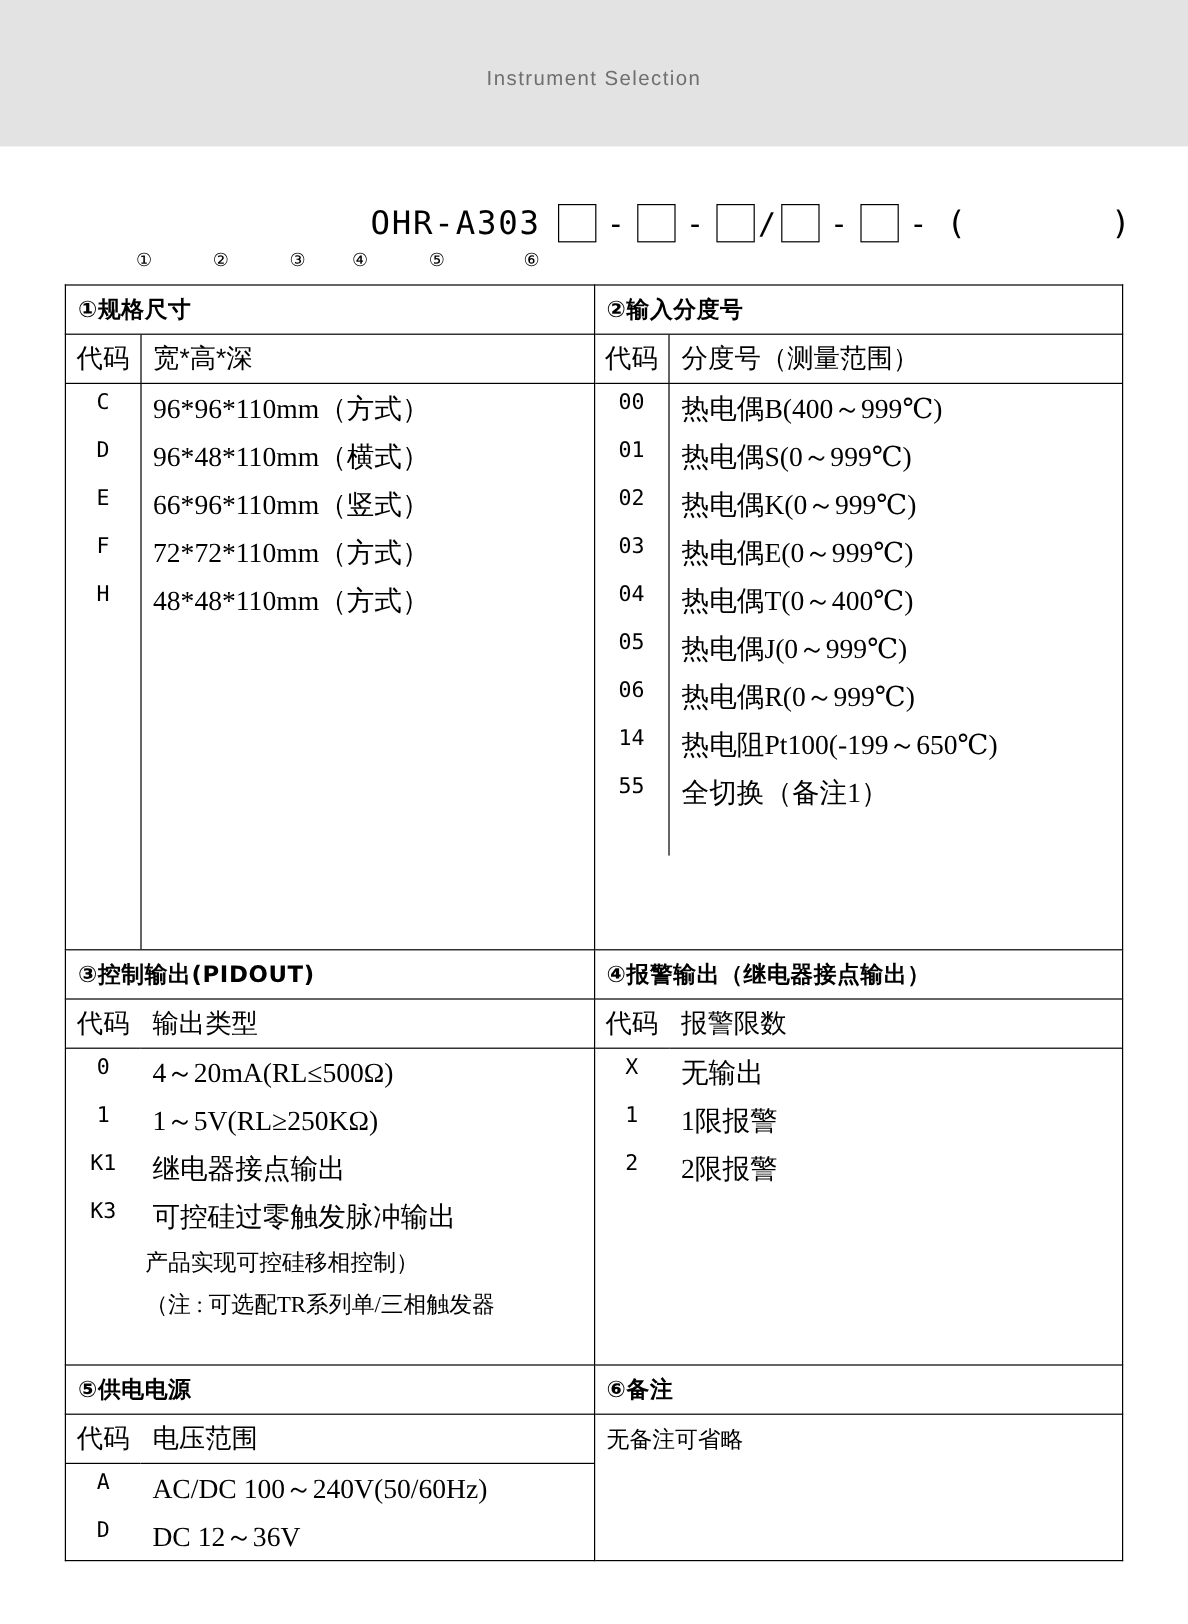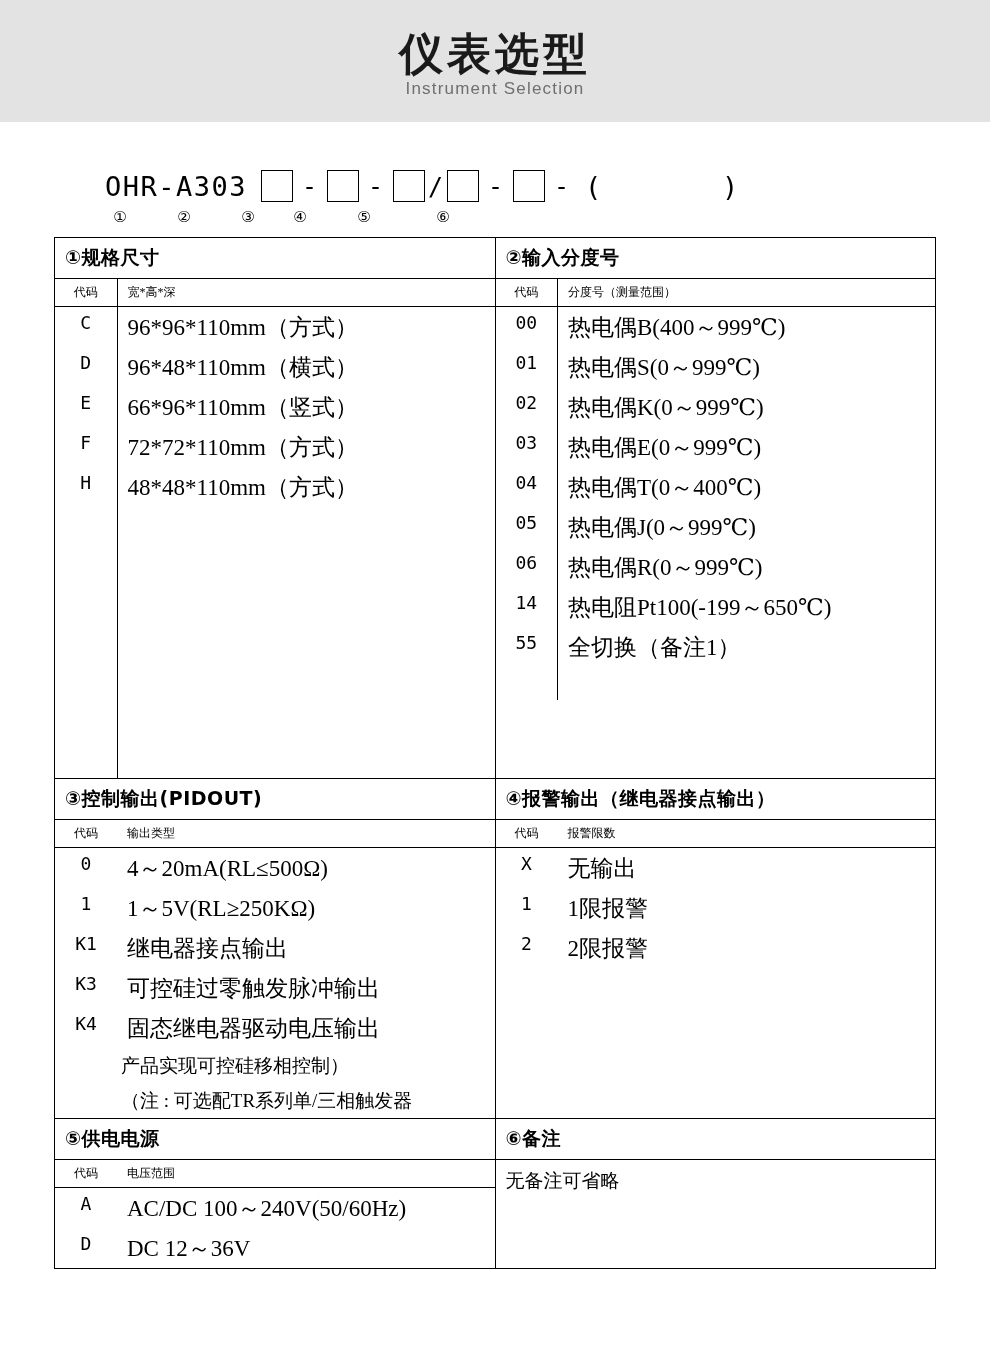--- a/index.html
+++ b/index.html
@@ -160,7 +160,6 @@
 <body>
 
 <div class="header-band">
-  <div class="header-title-cn">仪表选型</div>
   <div class="header-title-en">Instrument Selection</div>
 </div>
 

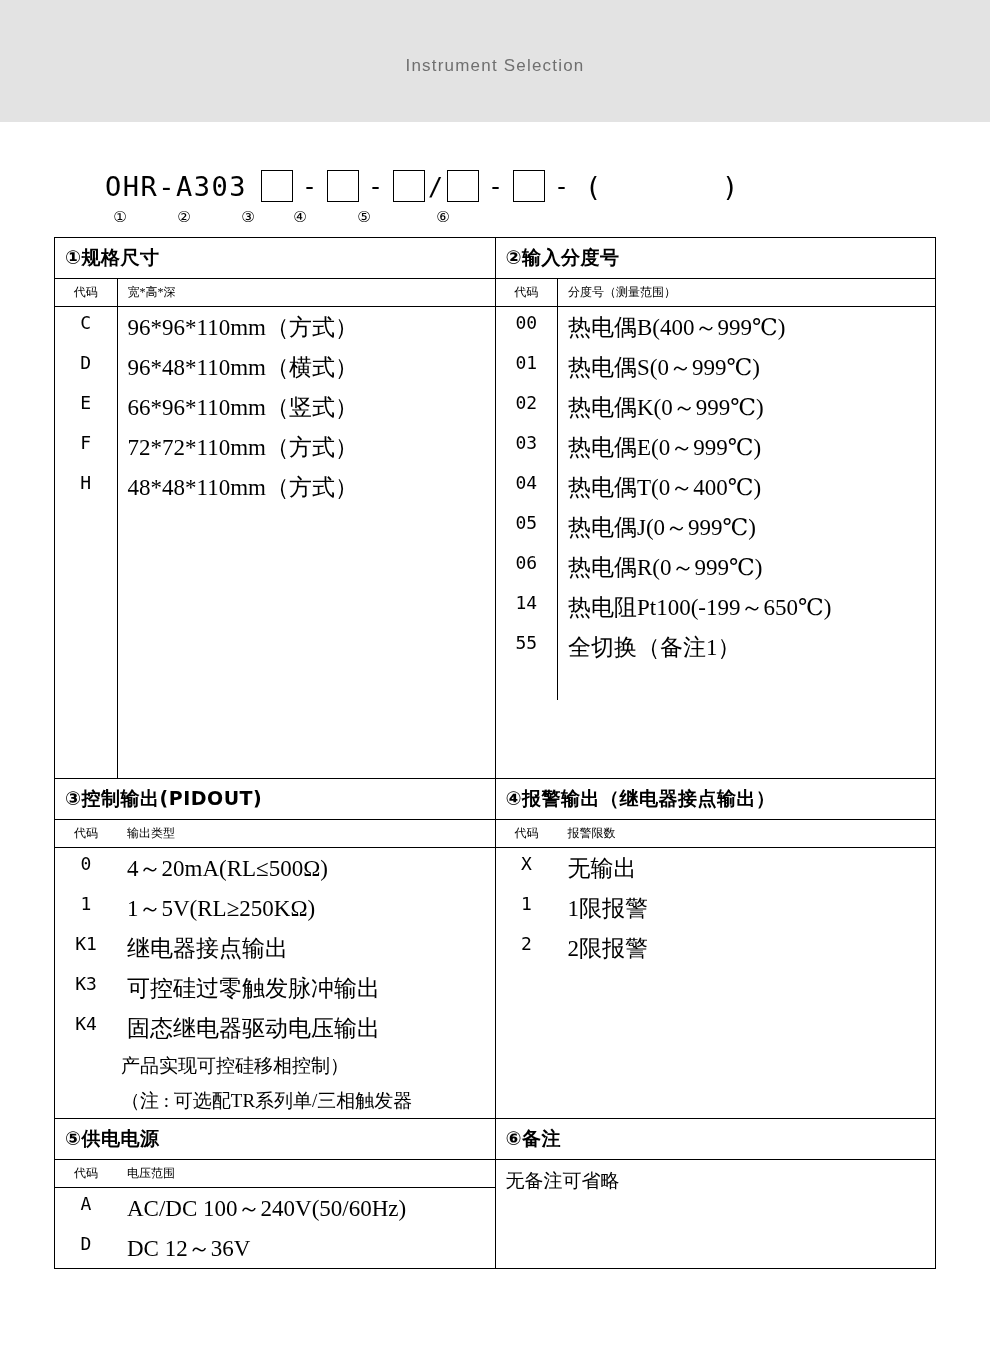--- a/index.html
+++ b/index.html
@@ -60,6 +60,7 @@
     font-family: "DejaVu Sans Mono", "Liberation Mono", monospace;
     font-size: 27px;
     letter-spacing: 1px;
+    justify-content: flex-end;
   }
   .model-name {
     font-size: 27px;

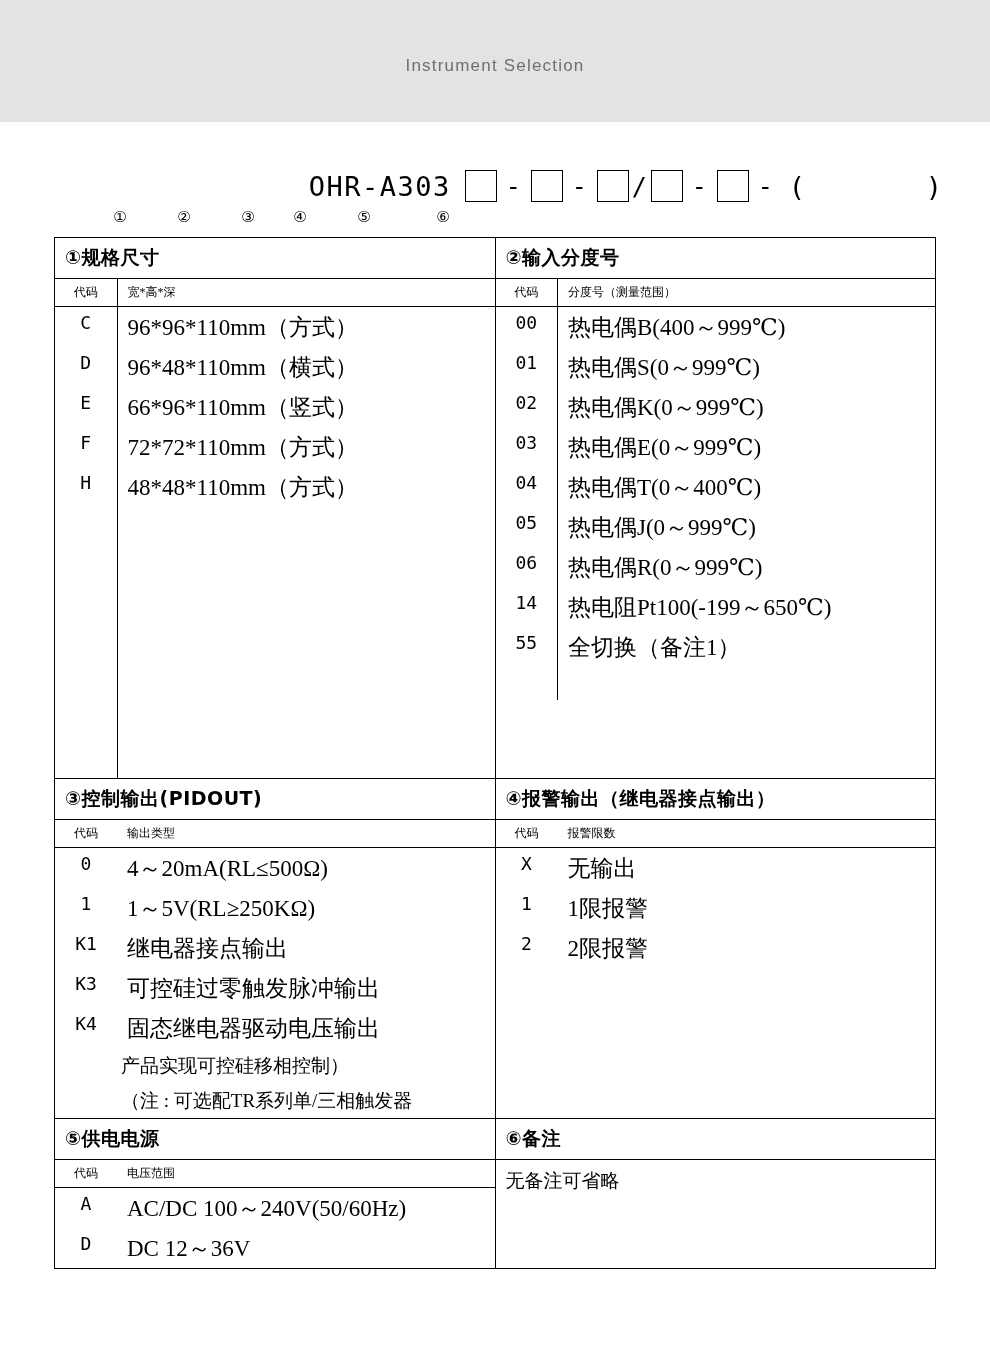--- a/index.html
+++ b/index.html
@@ -144,8 +144,8 @@
   }
   .inner tr.hdr td {
     border-bottom: 1.4px solid #000;
-    font-family: Liberation Serif, serif;
-    font-size: 12px;
+    font-family: Liberation Sans, sans-serif;
+    font-size: 22px;
     padding-top: 5px;
     padding-bottom: 5px;
   }

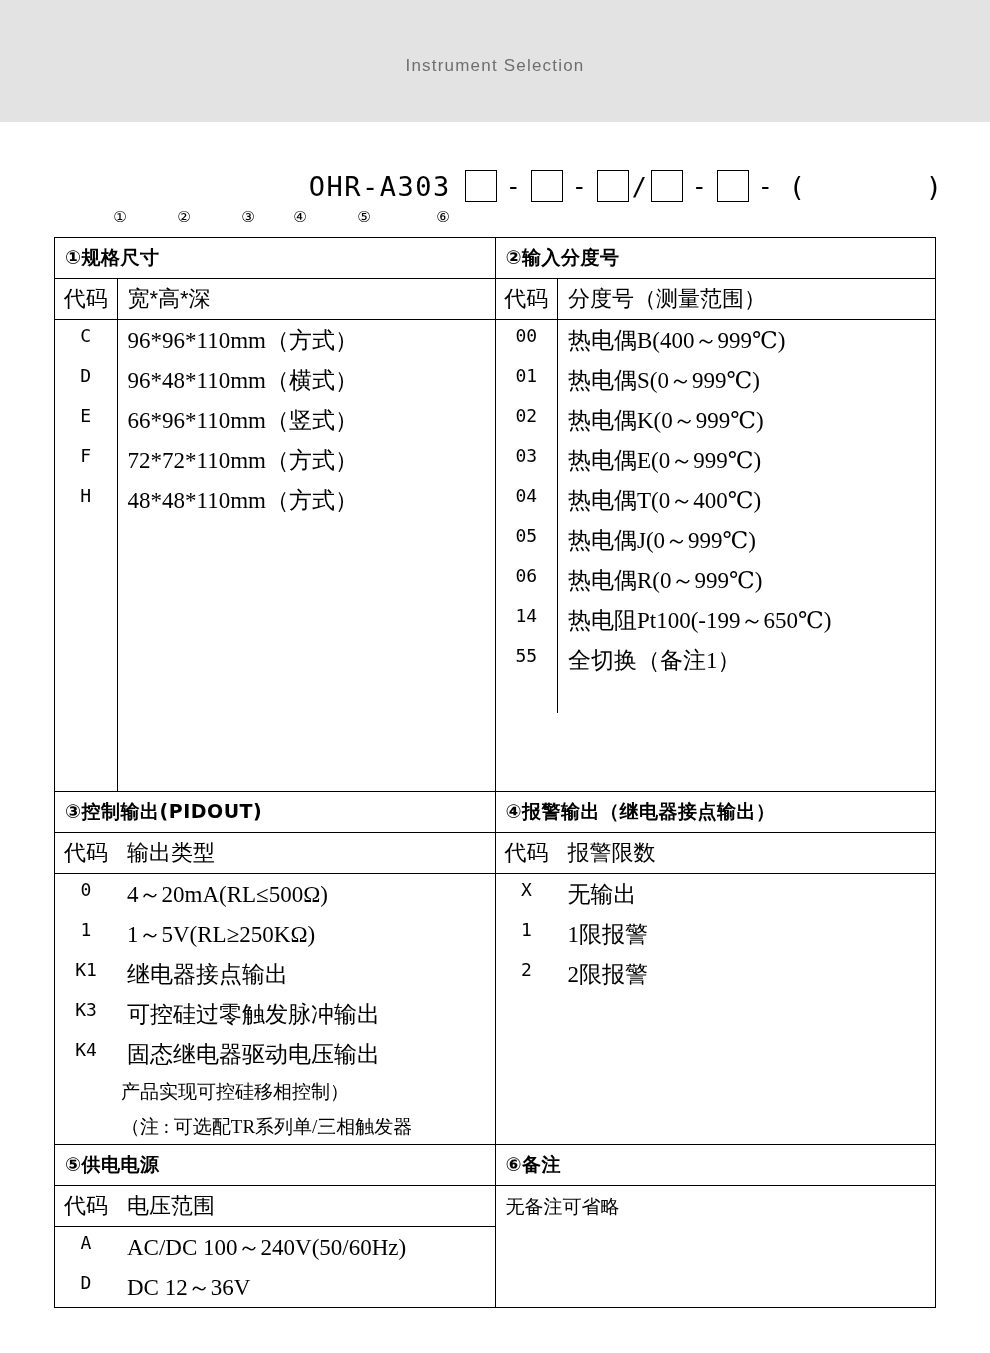--- a/index.html
+++ b/index.html
@@ -344,10 +344,6 @@
           <td class="desc">可控硅过零触发脉冲输出</td>
         </tr>
         <tr>
-          <td class="code">K4</td>
-          <td class="desc">固态继电器驱动电压输出</td>
-        </tr>
-        <tr>
           <td></td>
           <td class="note-line">产品实现可控硅移相控制）</td>
         </tr>

